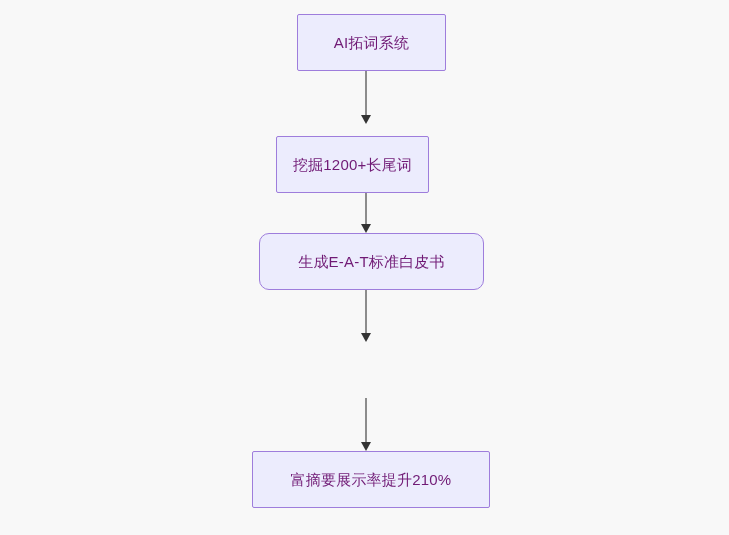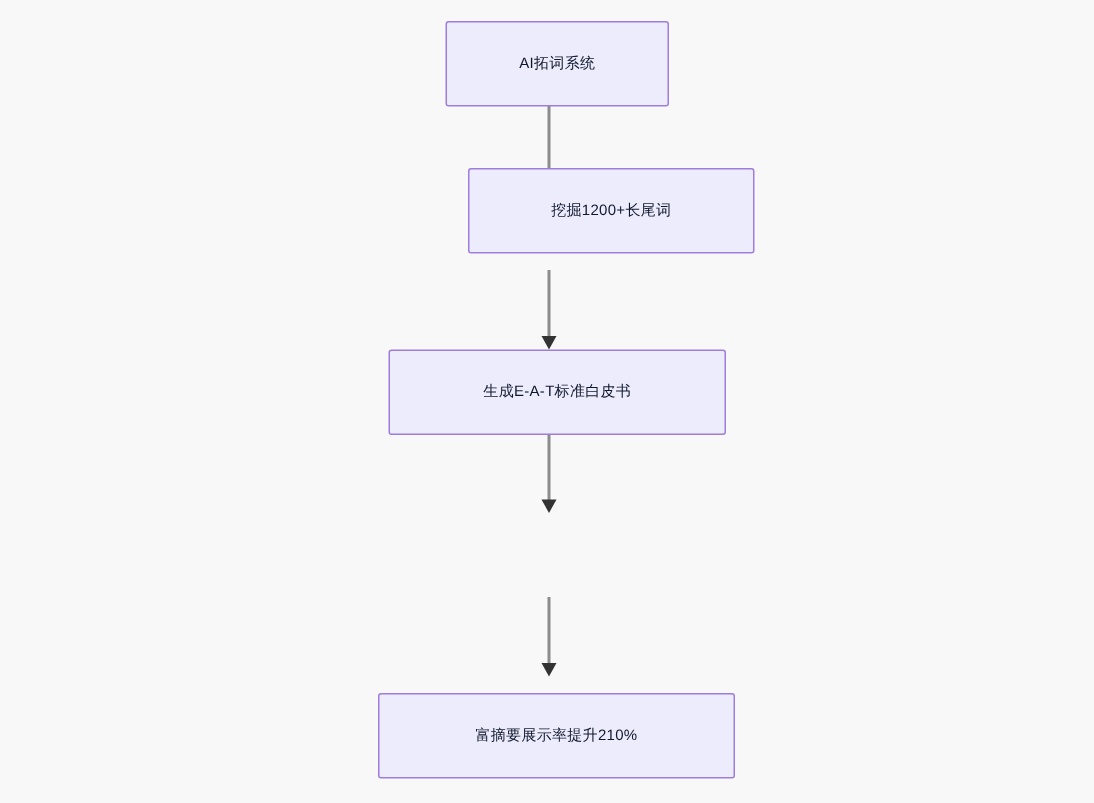--- a/index.html
+++ b/index.html
@@ -31,9 +31,9 @@
     border-radius: 2px;
   }
   .node-label {
-    font-size: 10px;
+    font-size: 15px;
     line-height: 1.2;
-    color: #0f172a;
+    color: #701a75;
     letter-spacing: 0.2px;
     white-space: nowrap;
     text-align: center;

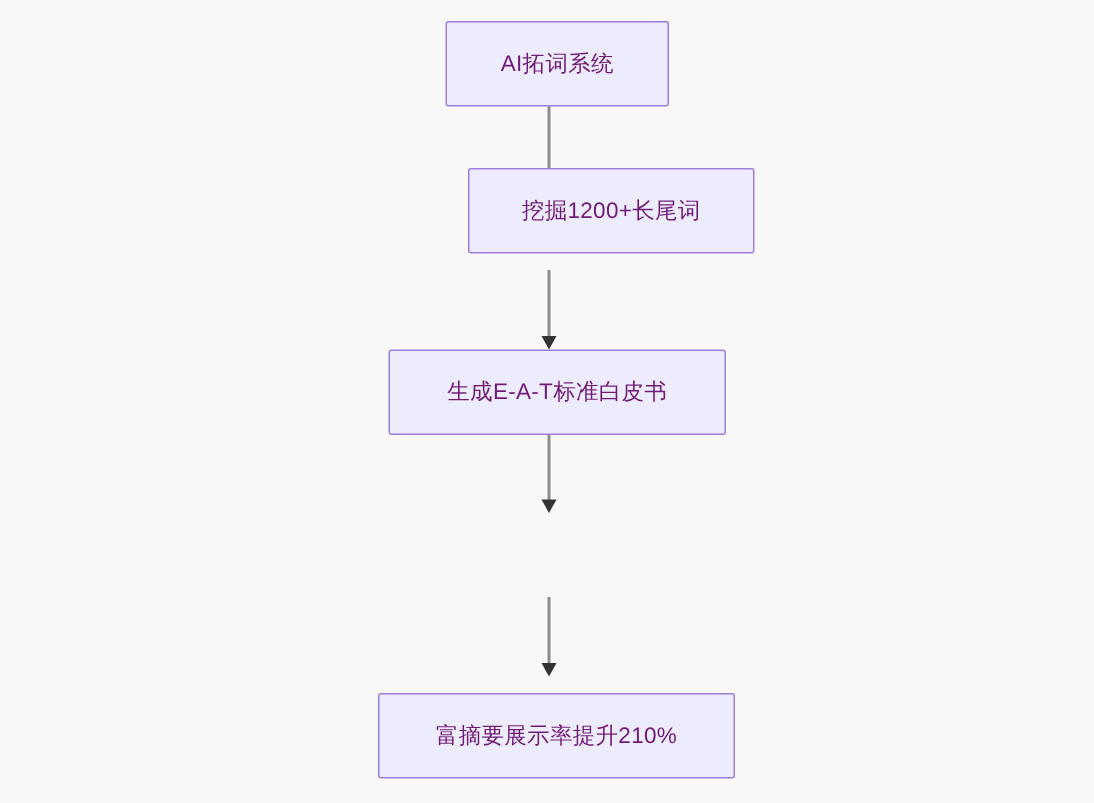--- a/index.html
+++ b/index.html
@@ -80,7 +80,7 @@
     <span class="node-label">AI拓词系统</span>
   </div>
 
-  <div class="node" style="left:276px; top:112px; width:191px; height:57px;margin-left:36px;">
+  <div class="node" style="left:276px; top:136px; width:153px; height:57px;">
     <span class="node-label">挖掘1200+长尾词</span>
   </div>
 

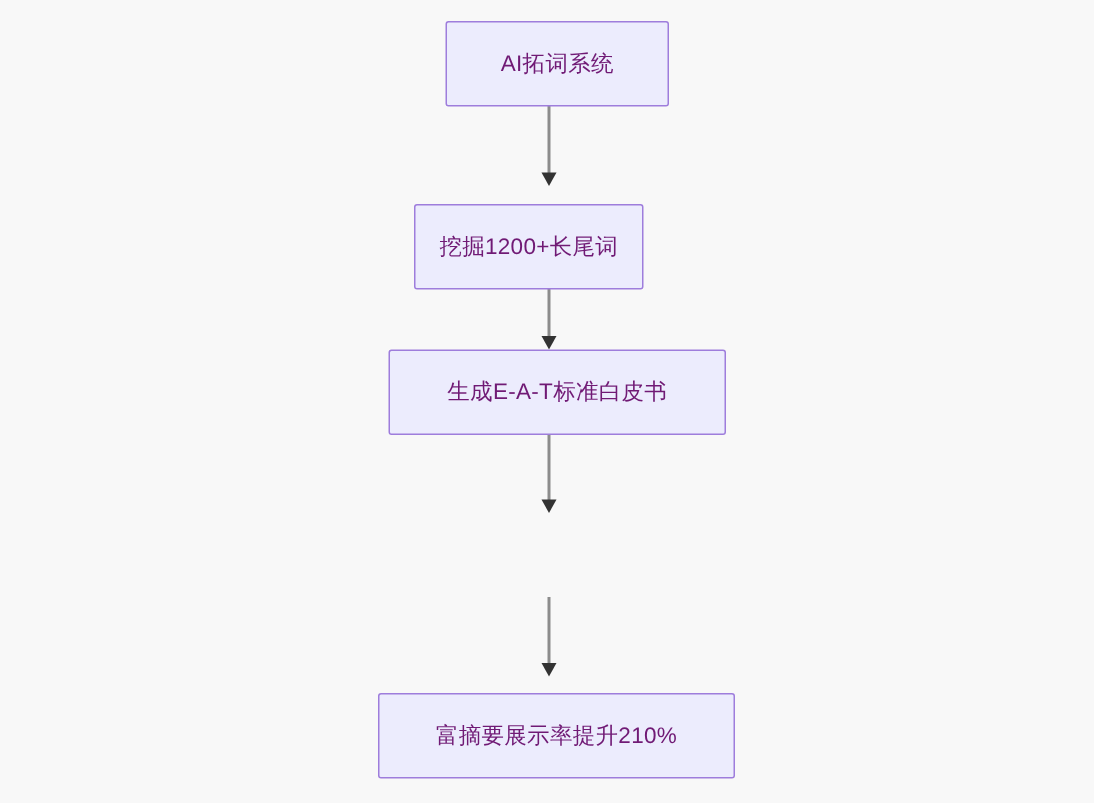--- a/index.html
+++ b/index.html
@@ -84,7 +84,7 @@
     <span class="node-label">挖掘1200+长尾词</span>
   </div>
 
-  <div class="node" style="left:259px; top:233px; width:225px; height:57px;">
+  <div class="node" style="left:259px; top:233px; width:225px; height:57px;border-radius:10px;">
     <span class="node-label">生成E-A-T标准白皮书</span>
   </div>
 

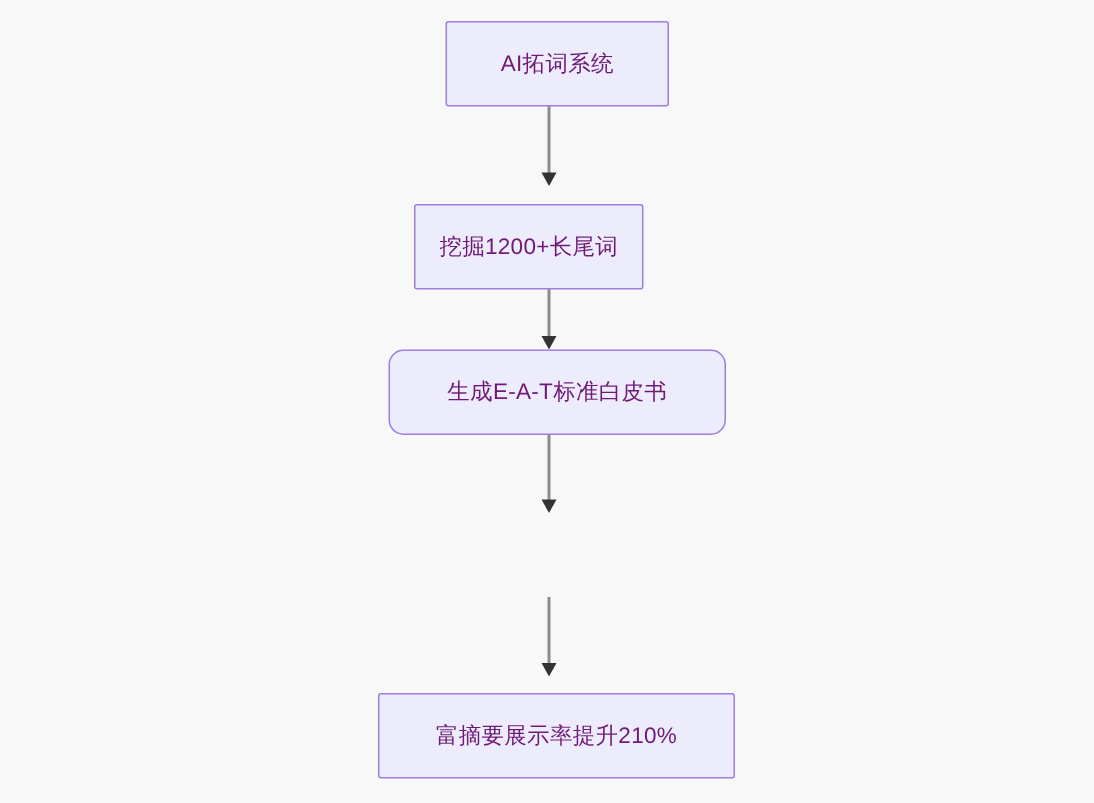--- a/index.html
+++ b/index.html
@@ -89,7 +89,7 @@
   </div>
 
 
-  <div class="node" style="left:252px; top:462px; width:238px; height:57px;">
+  <div class="node" style="left:252px; top:451px; width:238px; height:57px;">
     <span class="node-label">富摘要展示率提升210%</span>
   </div>
 

